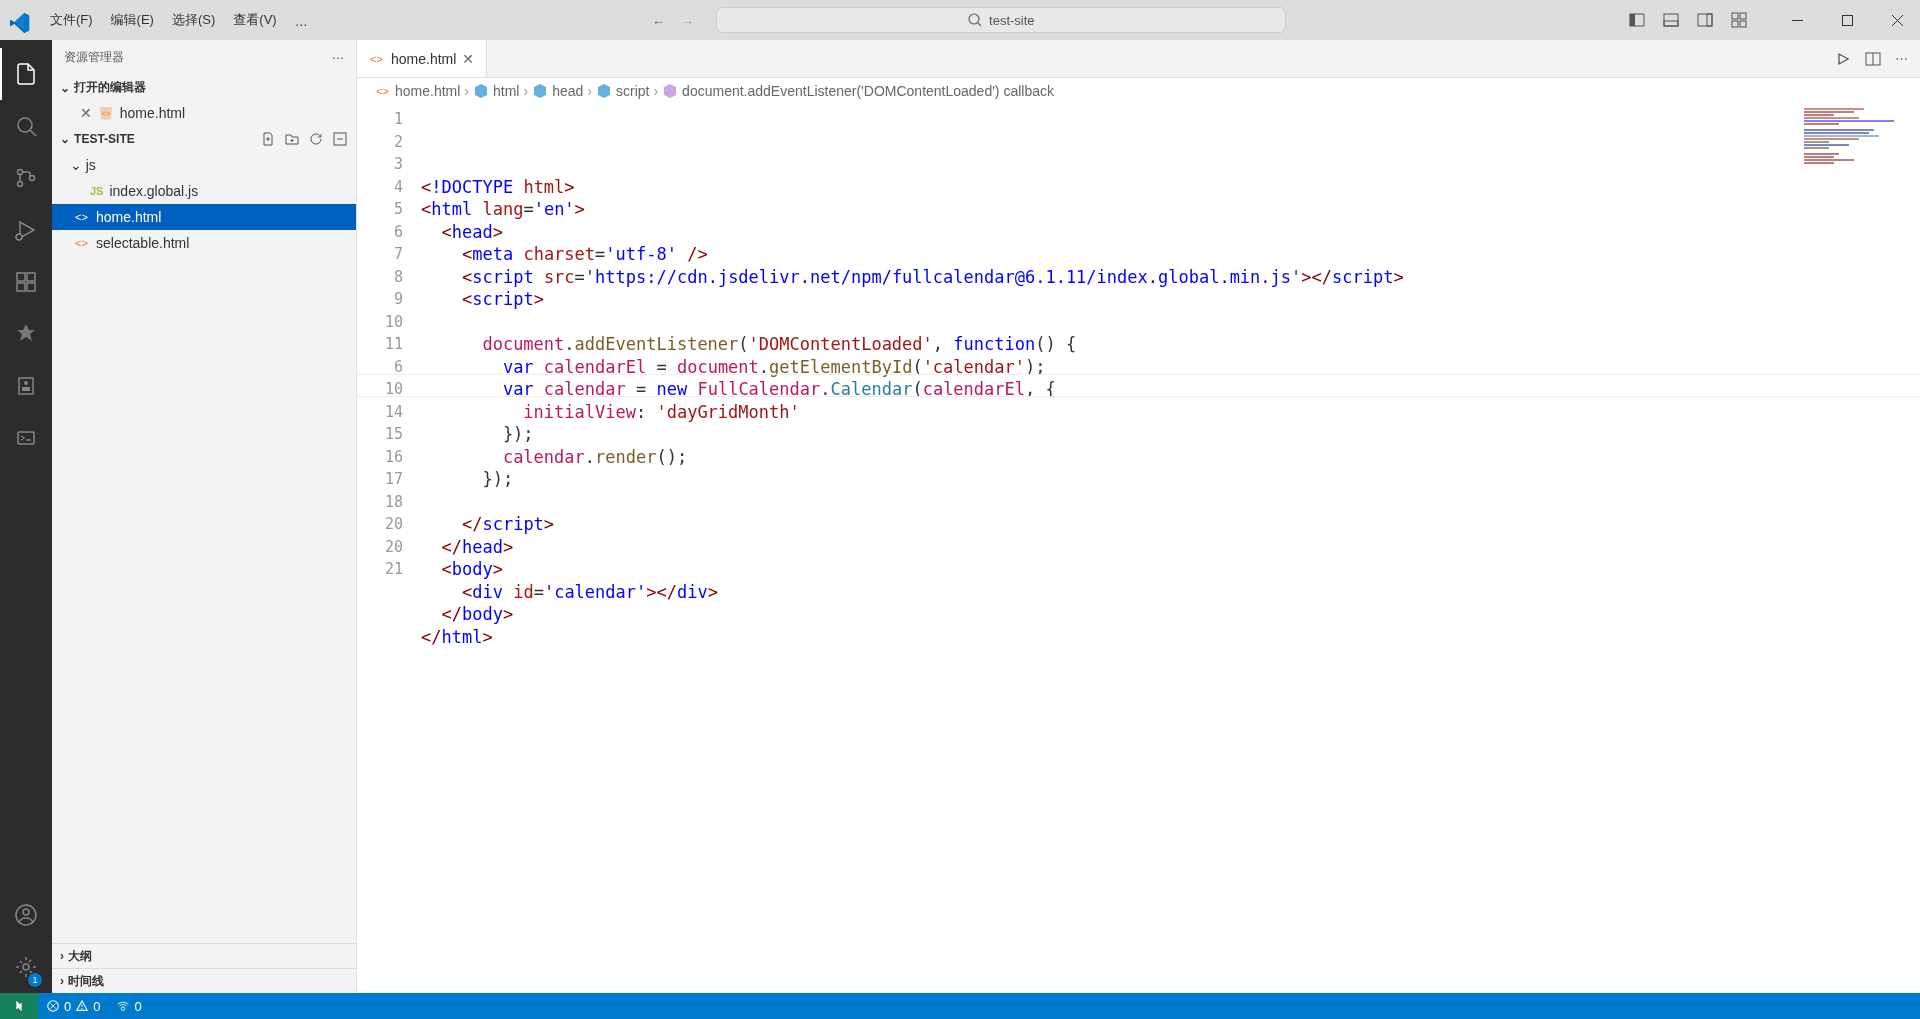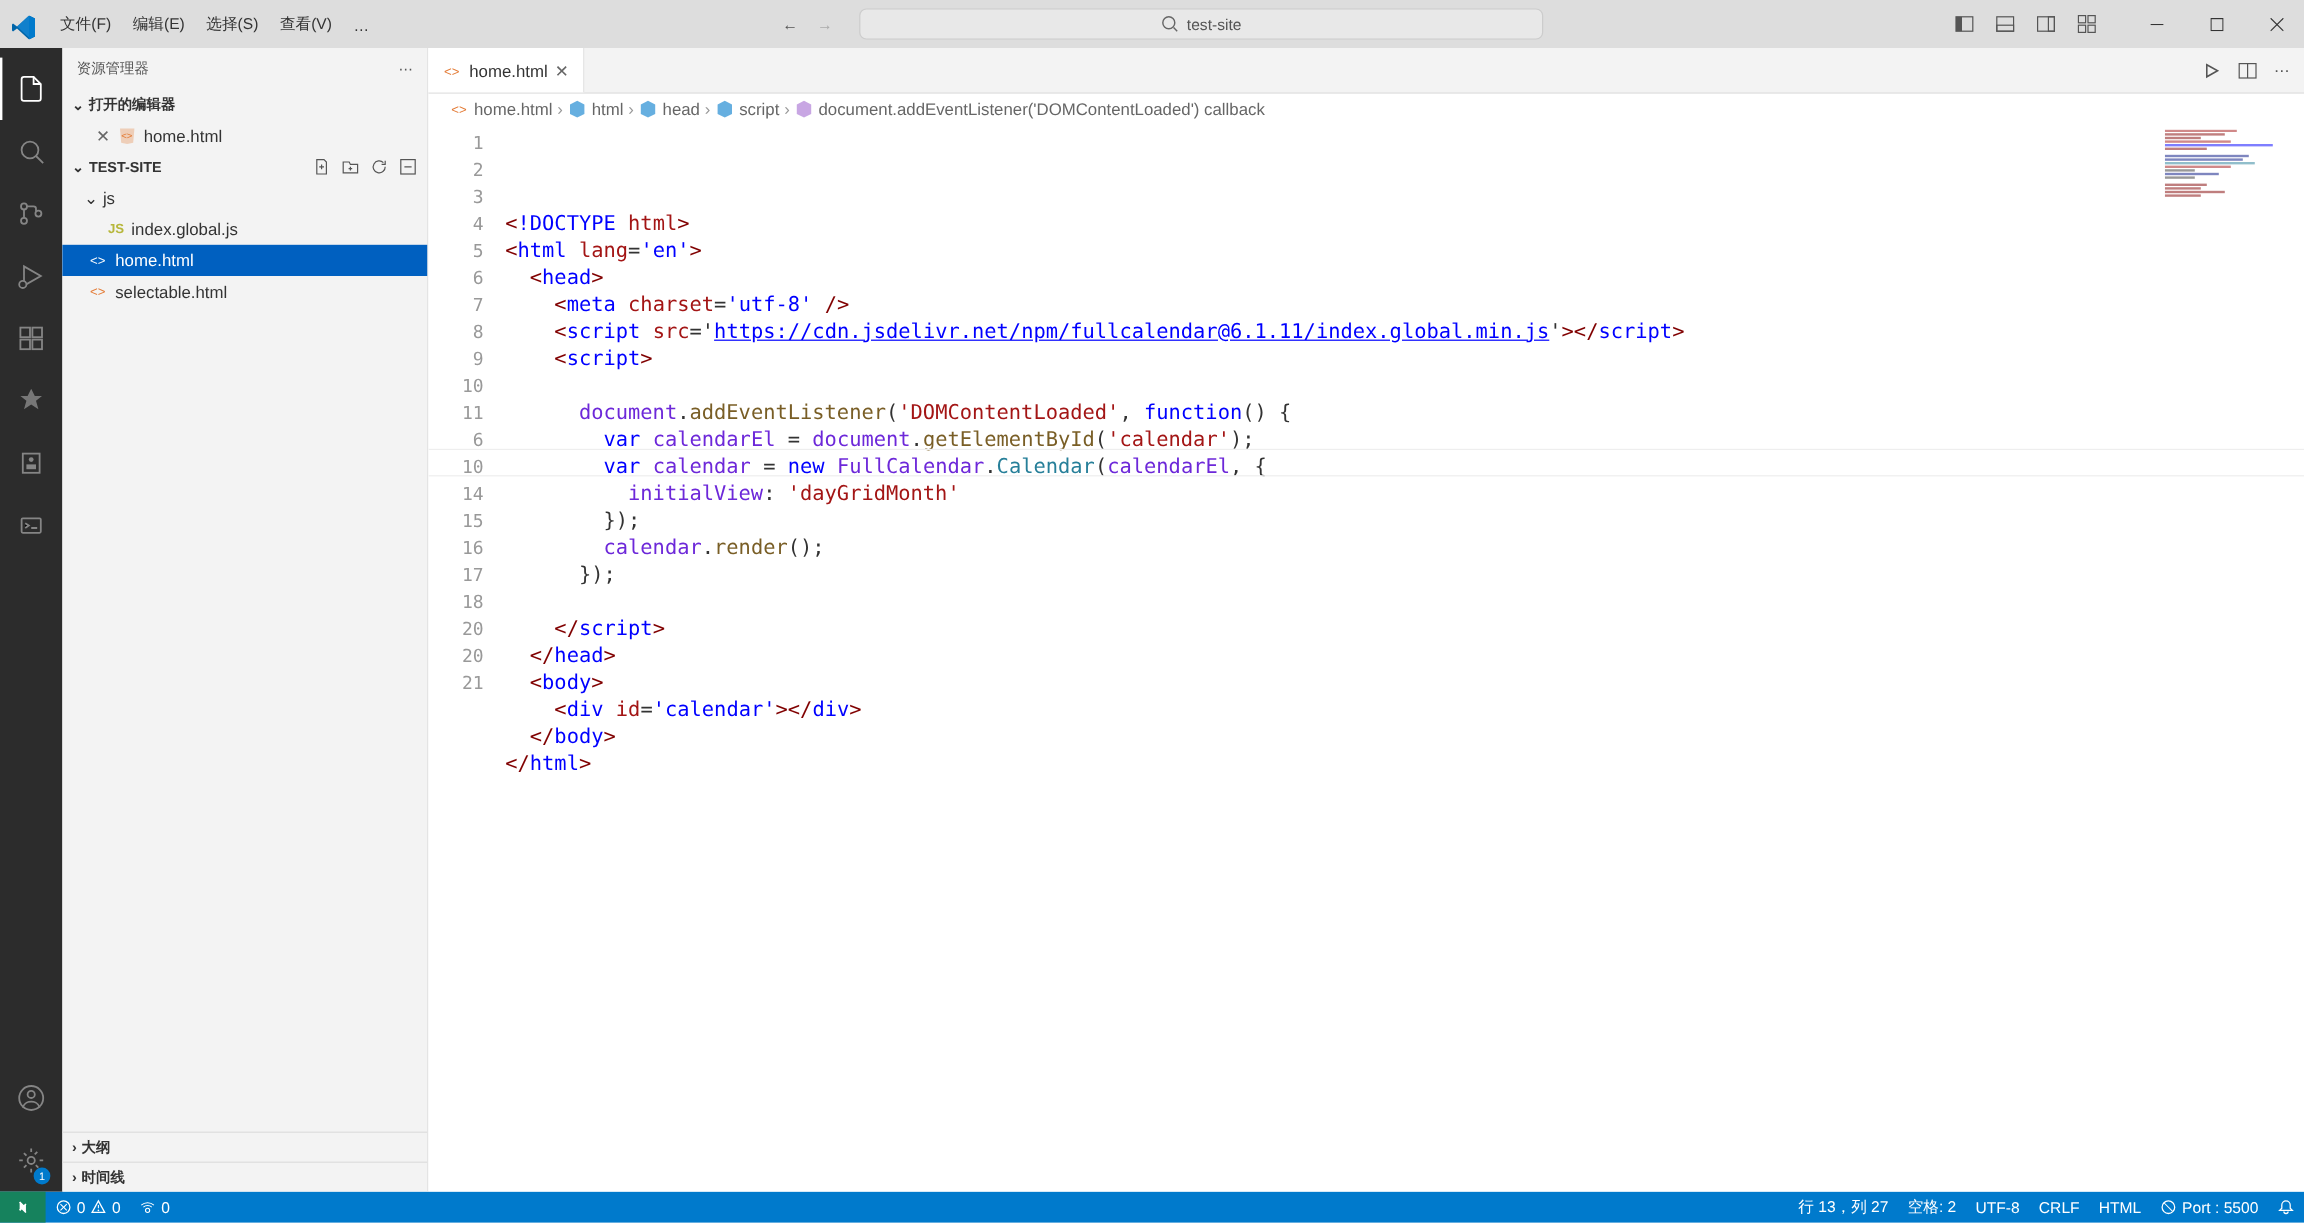--- a/index.html
+++ b/index.html
@@ -49,7 +49,7 @@
 .c-teal { color: #267f99; }
 .c-func { color: #795e26; }
 .c-var { color: #6d28d9; }
-.c-link { color: #0000ff; text-decoration: underline; }
+.c-link { color: #0000ff; }
 .statusbar { height: 26px; background: #007acc; display: flex; align-items: center; color: #fff; font-size: 13px; }
 .sb-remote { width: 38px; height: 26px; background: #16825d; display: flex; align-items: center; justify-content: center; }
 .sb-item { padding: 0 8px; display: flex; align-items: center; gap: 4px; cursor: pointer; height: 26px; }

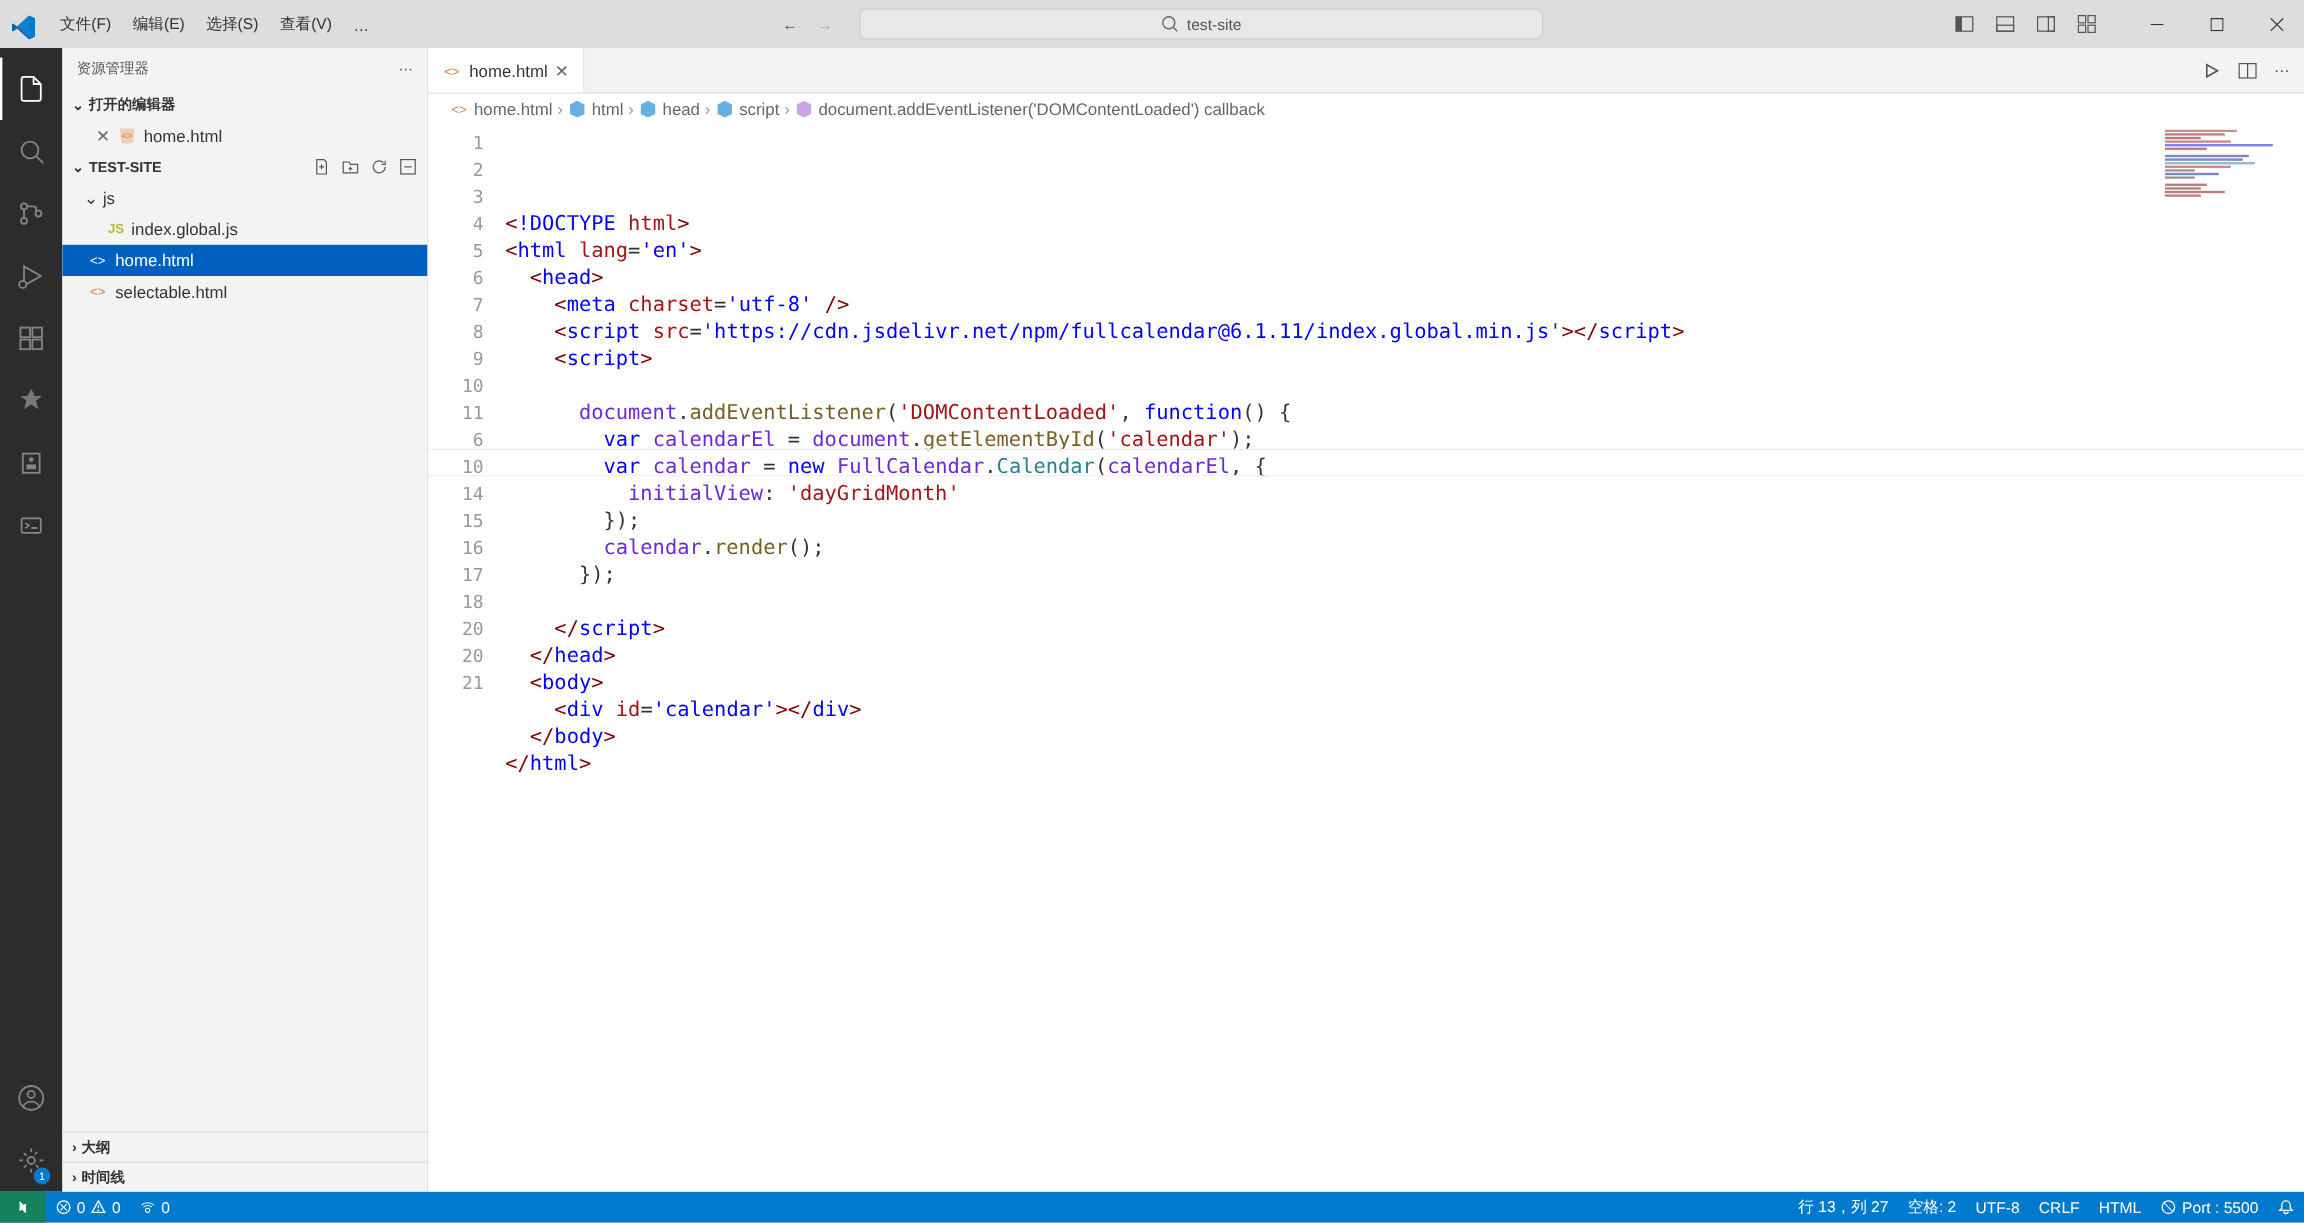--- a/index.html
+++ b/index.html
@@ -48,7 +48,7 @@
 .c-brown { color: #800000; }
 .c-teal { color: #267f99; }
 .c-func { color: #795e26; }
-.c-var { color: #6d28d9; }
+.c-var { color: #be185d; }
 .c-link { color: #0000ff; }
 .statusbar { height: 26px; background: #007acc; display: flex; align-items: center; color: #fff; font-size: 13px; }
 .sb-remote { width: 38px; height: 26px; background: #16825d; display: flex; align-items: center; justify-content: center; }

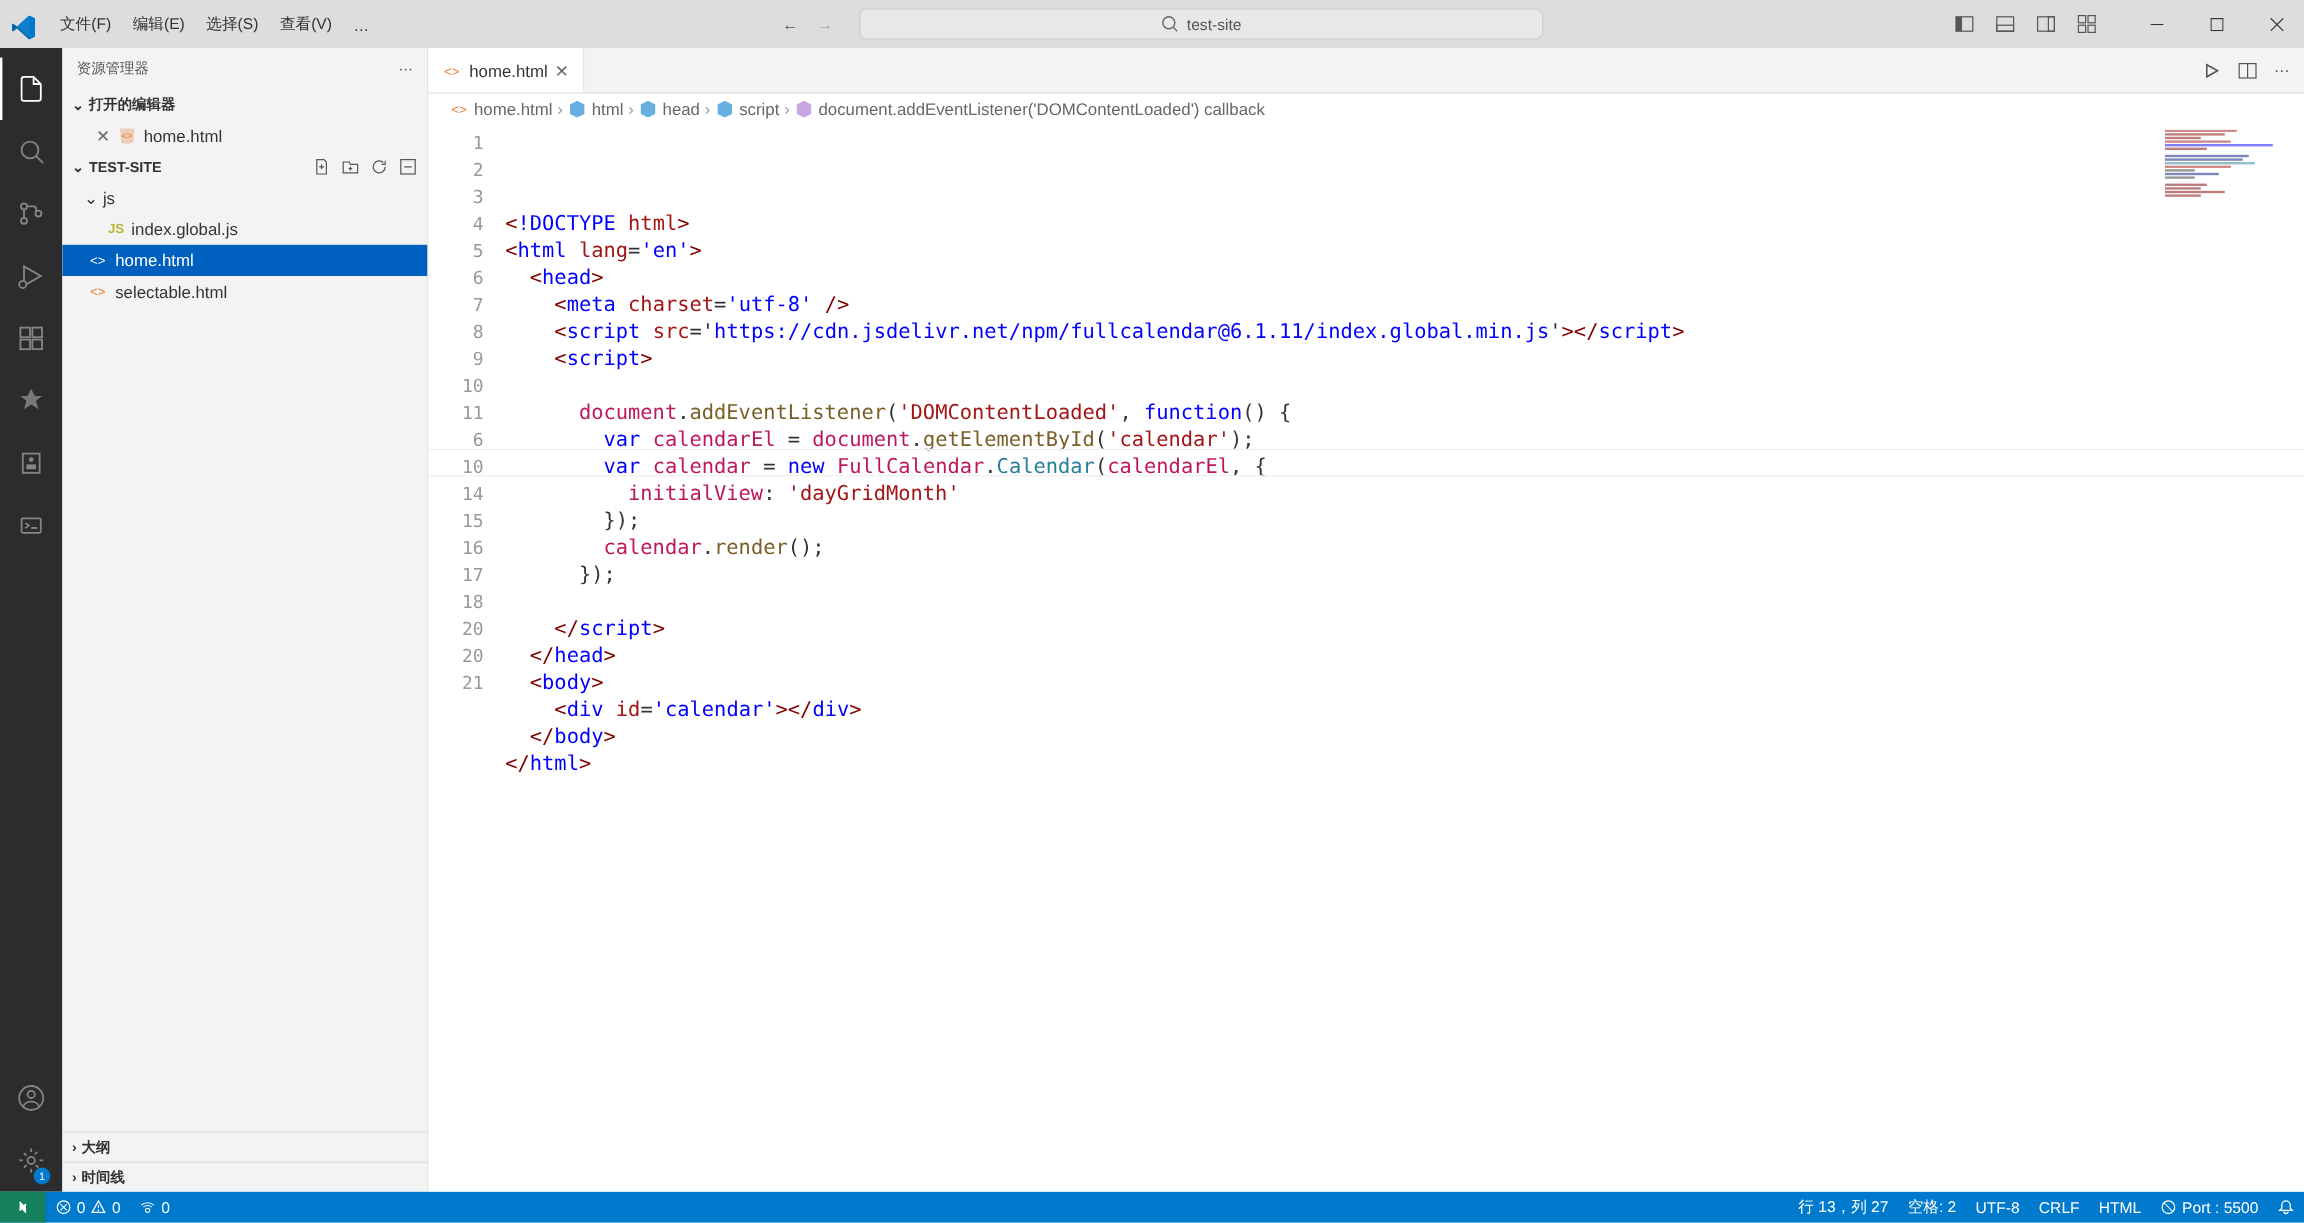--- a/index.html
+++ b/index.html
@@ -404,25 +404,6 @@
       </svg>
     <span>0</span>
   </div>
-  <div class="sb-right">
-    <div class="sb-item">行 13，列 27</div>
-    <div class="sb-item">空格: 2</div>
-    <div class="sb-item">UTF-8</div>
-    <div class="sb-item">CRLF</div>
-    <div class="sb-item">HTML</div>
-    <div class="sb-item">
-      <svg width="14" height="14" viewBox="0 0 16 16">
-          <circle cx="8" cy="8" r="6" fill="none" stroke="#fff" stroke-width="1.2"></circle>
-          <line x1="4" y1="4" x2="12" y2="12" stroke="#fff"></line>
-        </svg>
-      <span>Port : 5500</span>
-    </div>
-    <div class="sb-item">
-        <svg width="14" height="14" viewBox="0 0 16 16">
-          <path fill="none" stroke="#fff" stroke-width="1.2" d="M8 2a4 4 0 014 4v3l2 2H2l2-2V6a4 4 0 014-4zM6 12a2 2 0 004 0"></path>
-        </svg>
-      </div>
-  </div>
 </div>
 
 </body></html>

